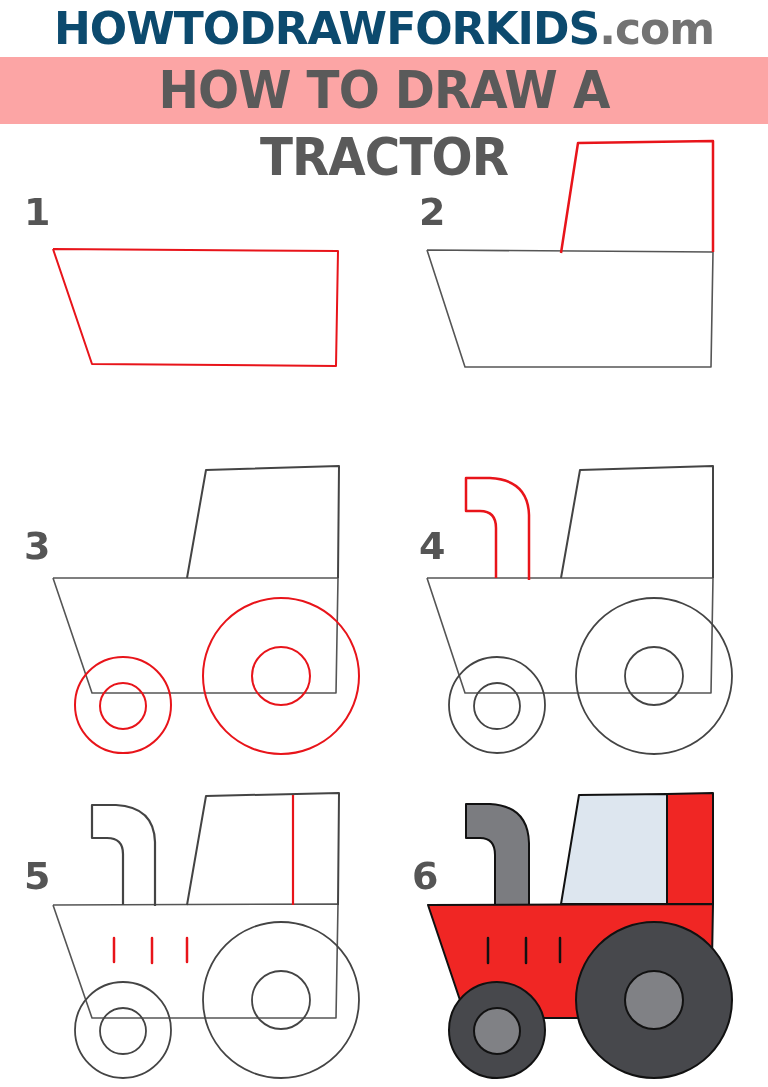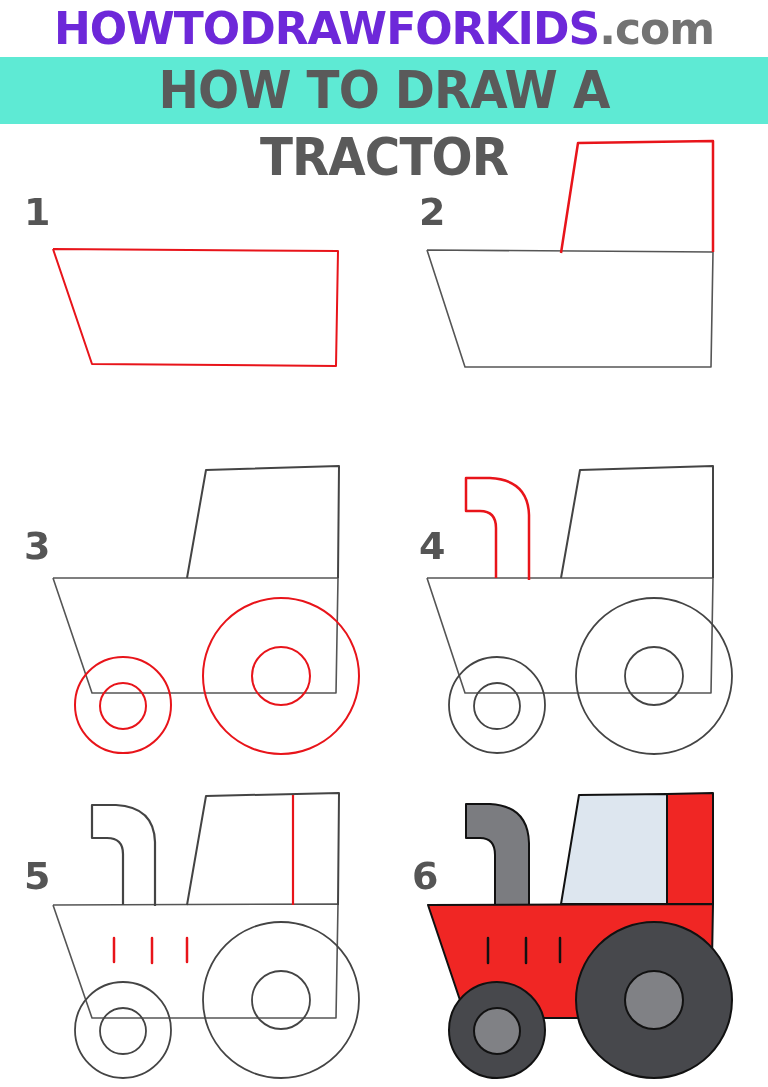--- a/index.html
+++ b/index.html
@@ -8,7 +8,7 @@
   .logo { position: absolute; left: 0; top: 4px; width: 768px; height: 50px;
           text-align: center; font-family: "DejaVu Sans", sans-serif;
           font-weight: bold; font-size: 44px; line-height: 50px; letter-spacing: -1px; }
-  .logo .site { color: #6d28d9; }
+  .logo .site { color: #0c4a6e; }
   .logo .tld { color: #737373; }
   .title-band { position: absolute; left: 0; top: 57px; width: 768px; height: 67px;
                 background: #5eead4; }

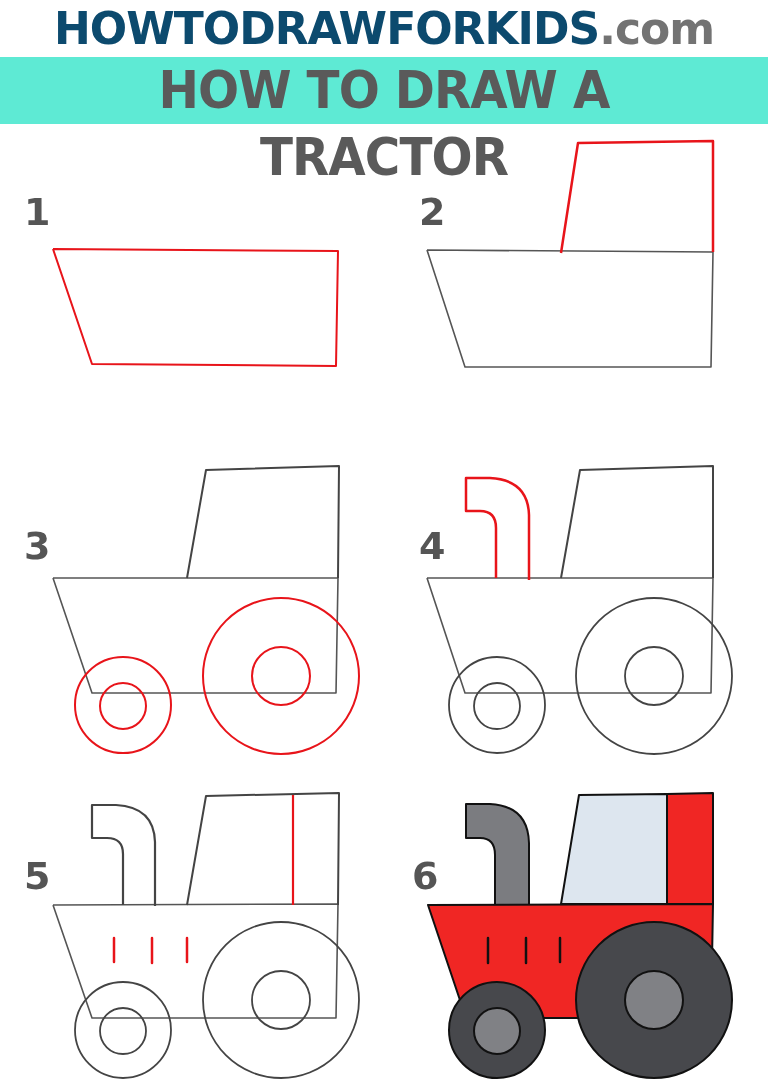--- a/index.html
+++ b/index.html
@@ -11,7 +11,7 @@
   .logo .site { color: #0c4a6e; }
   .logo .tld { color: #737373; }
   .title-band { position: absolute; left: 0; top: 57px; width: 768px; height: 67px;
-                background: #5eead4; }
+                background: #fca5a5; }
   .title { position: absolute; left: 0; top: 0; width: 768px; height: 67px;
            text-align: center; font-family: "DejaVu Sans", sans-serif; font-weight: bold;
            font-size: 52px; line-height: 67px; color: #5a5a5a; letter-spacing: -1px;

